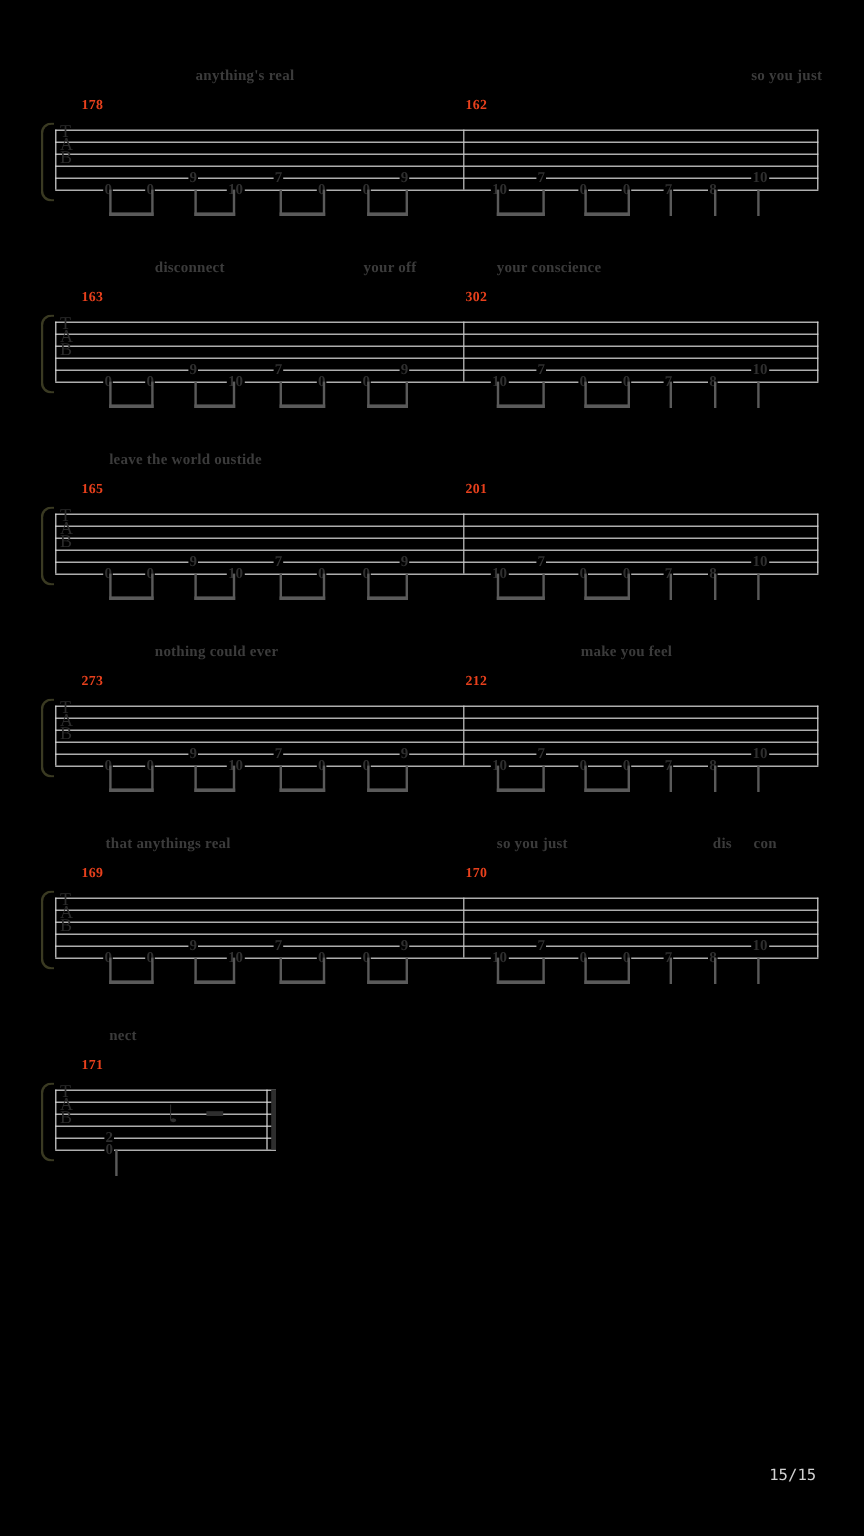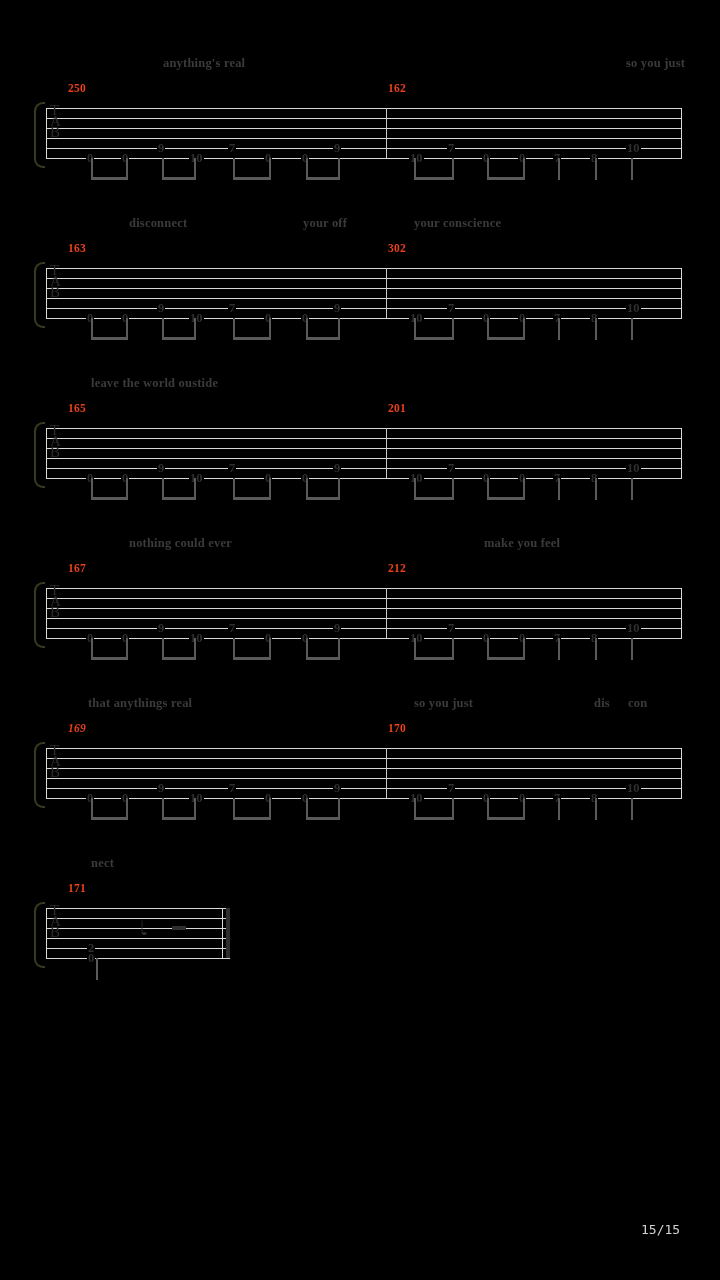--- a/index.html
+++ b/index.html
@@ -112,7 +112,7 @@
     <div class="system" style="top: 56px;">
       <div class="lyric" style="left: 163px; top: 0px;">anything's real</div>
       <div class="lyric" style="left: 626px; top: 0px;">so you just</div>
-      <div class="measnum" style="left: 68px; top: 26px;">250</div>
+      <div class="measnum" style="left: 68px; top: 26px;">178</div>
       <div class="measnum" style="left: 388px; top: 26px;">162</div>
       <div class="staff" style="left: 0px; top: 52px; width: 720px; height: 50px;">
         <div class="sline" style="left: 46px; width: 636px; top: 0px;"></div>

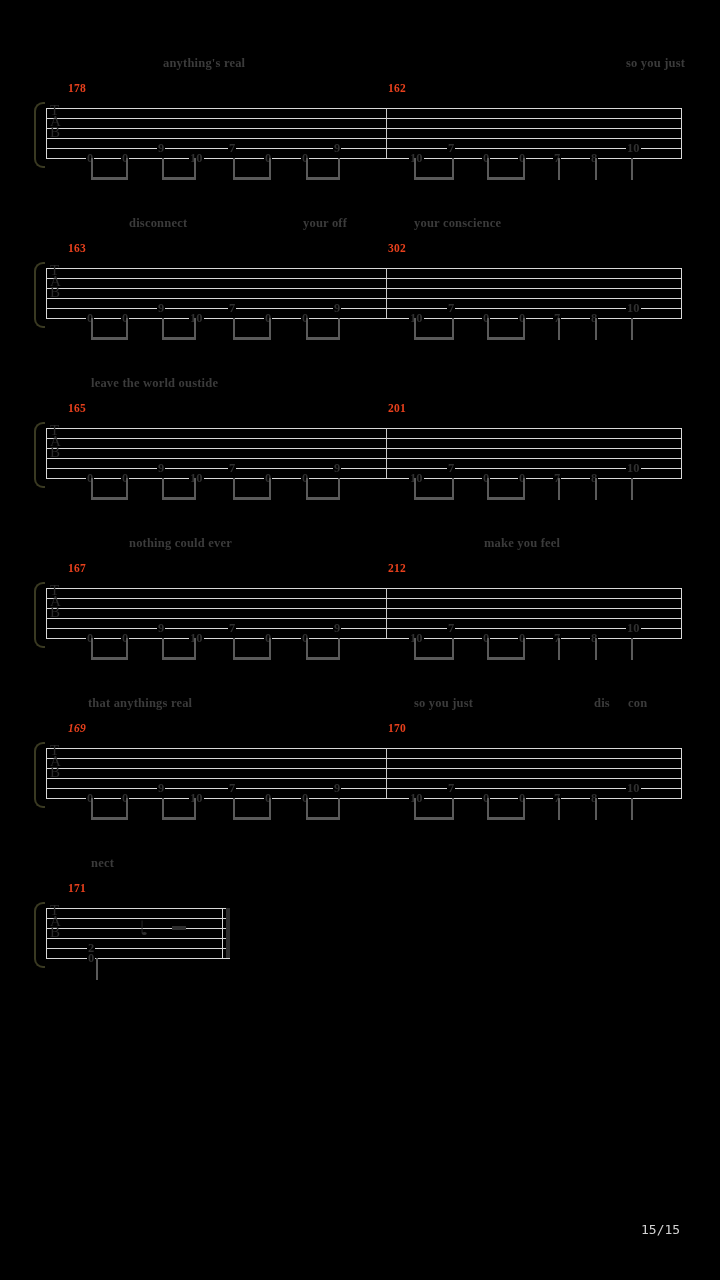--- a/index.html
+++ b/index.html
@@ -289,7 +289,7 @@
     <div class="system" style="top: 536px;">
       <div class="lyric" style="left: 129px; top: 0px;">nothing could ever</div>
       <div class="lyric" style="left: 484px; top: 0px;">make you feel</div>
-      <div class="measnum" style="left: 68px; top: 26px;">167</div>
+      <div class="measnum" style="left: 68px; top: 26px;">273</div>
       <div class="measnum" style="left: 388px; top: 26px;">212</div>
       <div class="staff" style="left: 0px; top: 52px; width: 720px; height: 50px;">
         <div class="sline" style="left: 46px; width: 636px; top: 0px;"></div>

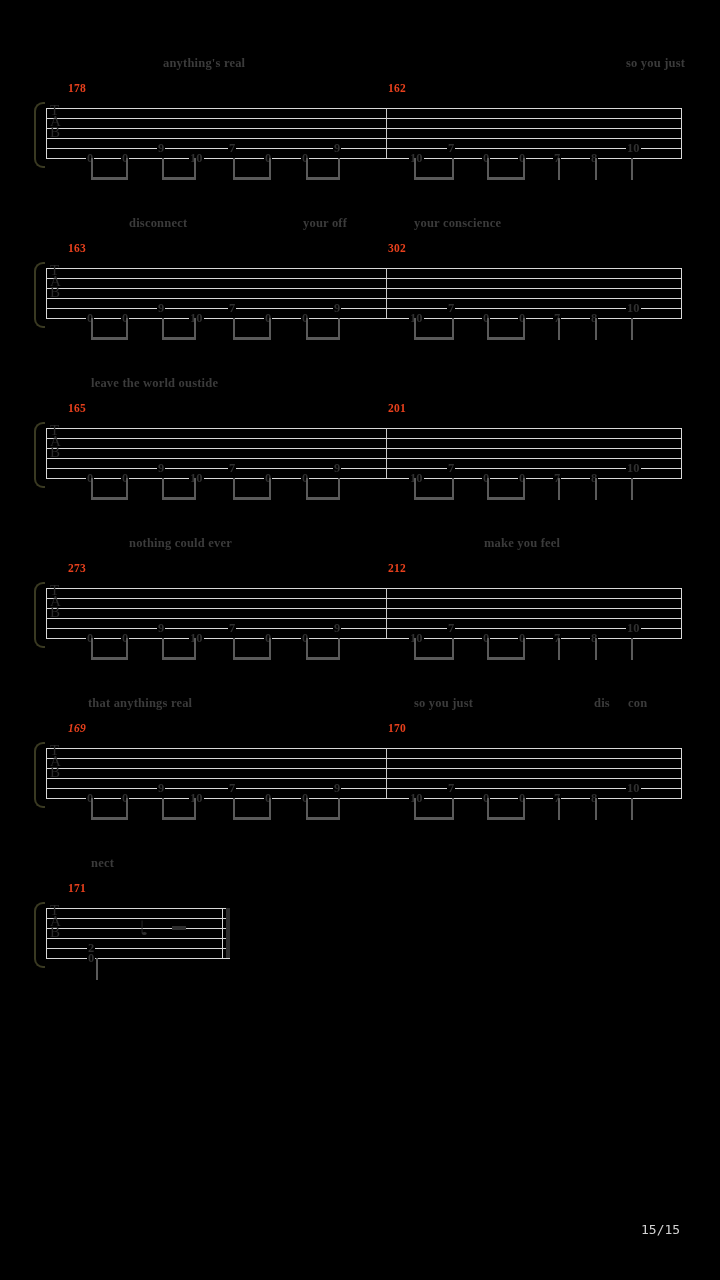--- a/index.html
+++ b/index.html
@@ -350,7 +350,7 @@
       <div class="lyric" style="left: 414px; top: 0px;">so you just</div>
       <div class="lyric" style="left: 594px; top: 0px;">dis</div>
       <div class="lyric" style="left: 628px; top: 0px;">con</div>
-      <div class="measnum" style="left: 68px; top: 26px; font-style: italic;">169</div>
+      <div class="measnum" style="left: 68px; top: 26px;">169</div>
       <div class="measnum" style="left: 388px; top: 26px;">170</div>
       <div class="staff" style="left: 0px; top: 52px; width: 720px; height: 50px;">
         <div class="sline" style="left: 46px; width: 636px; top: 0px;"></div>

